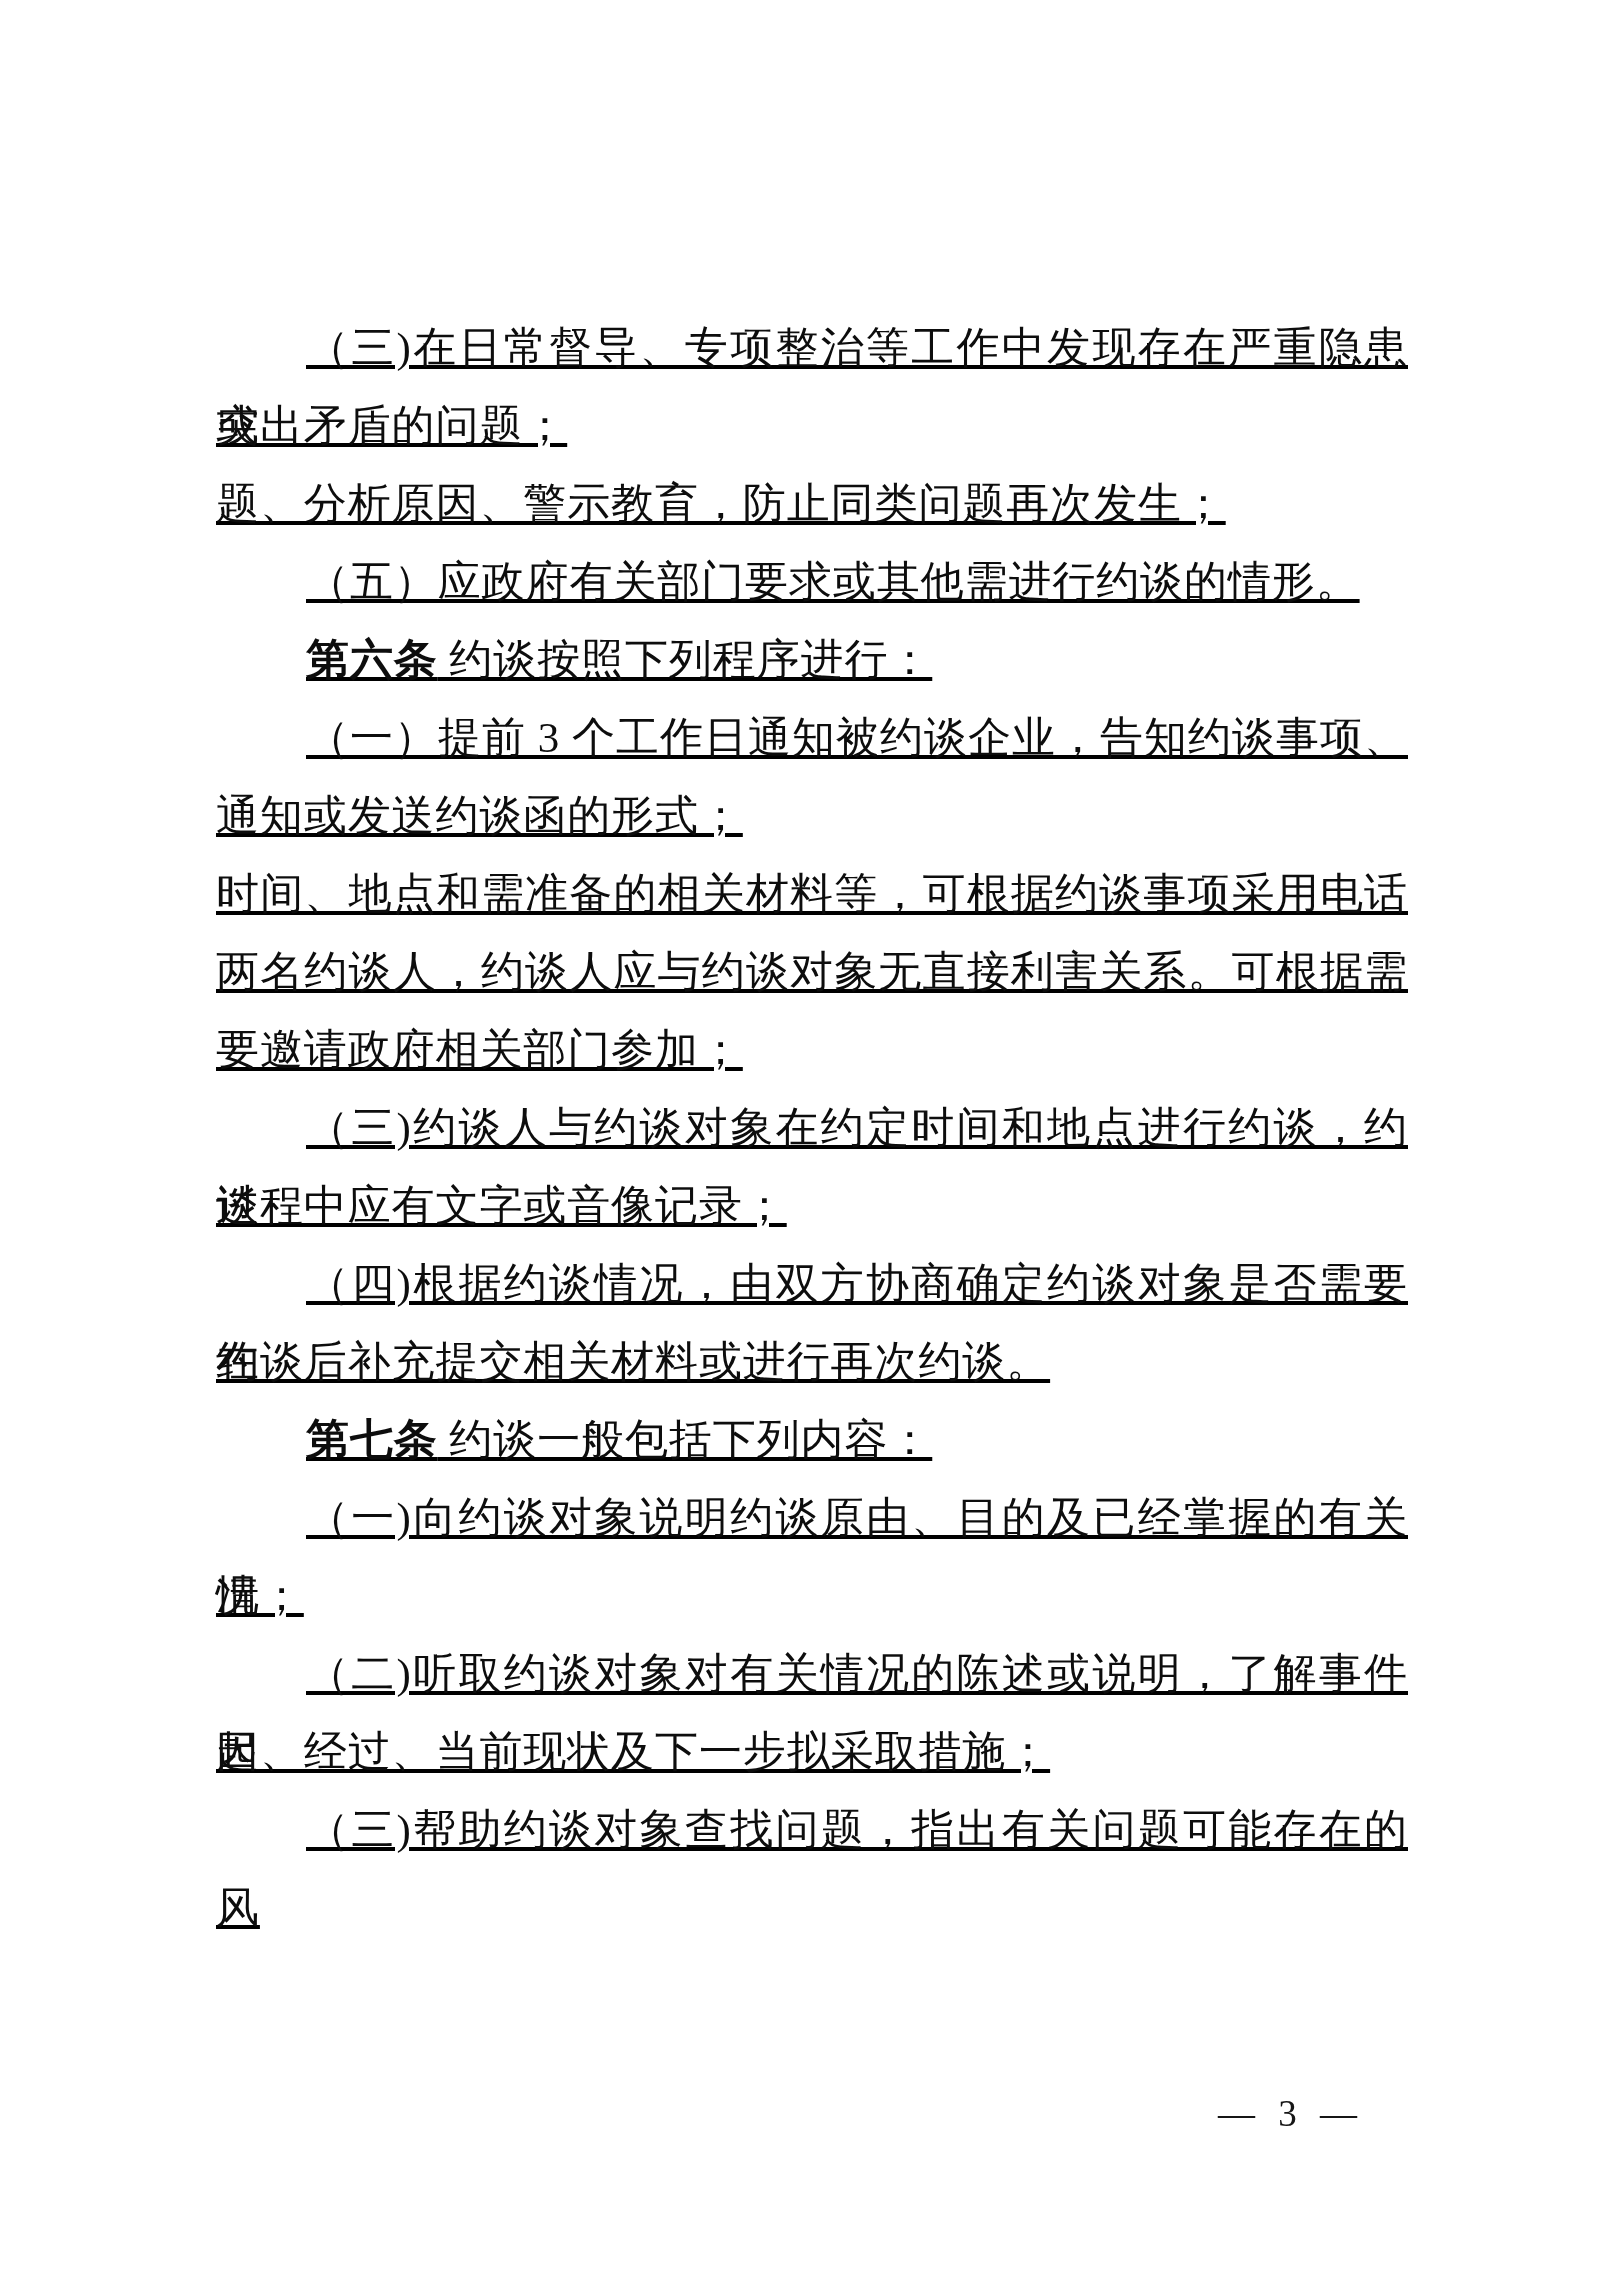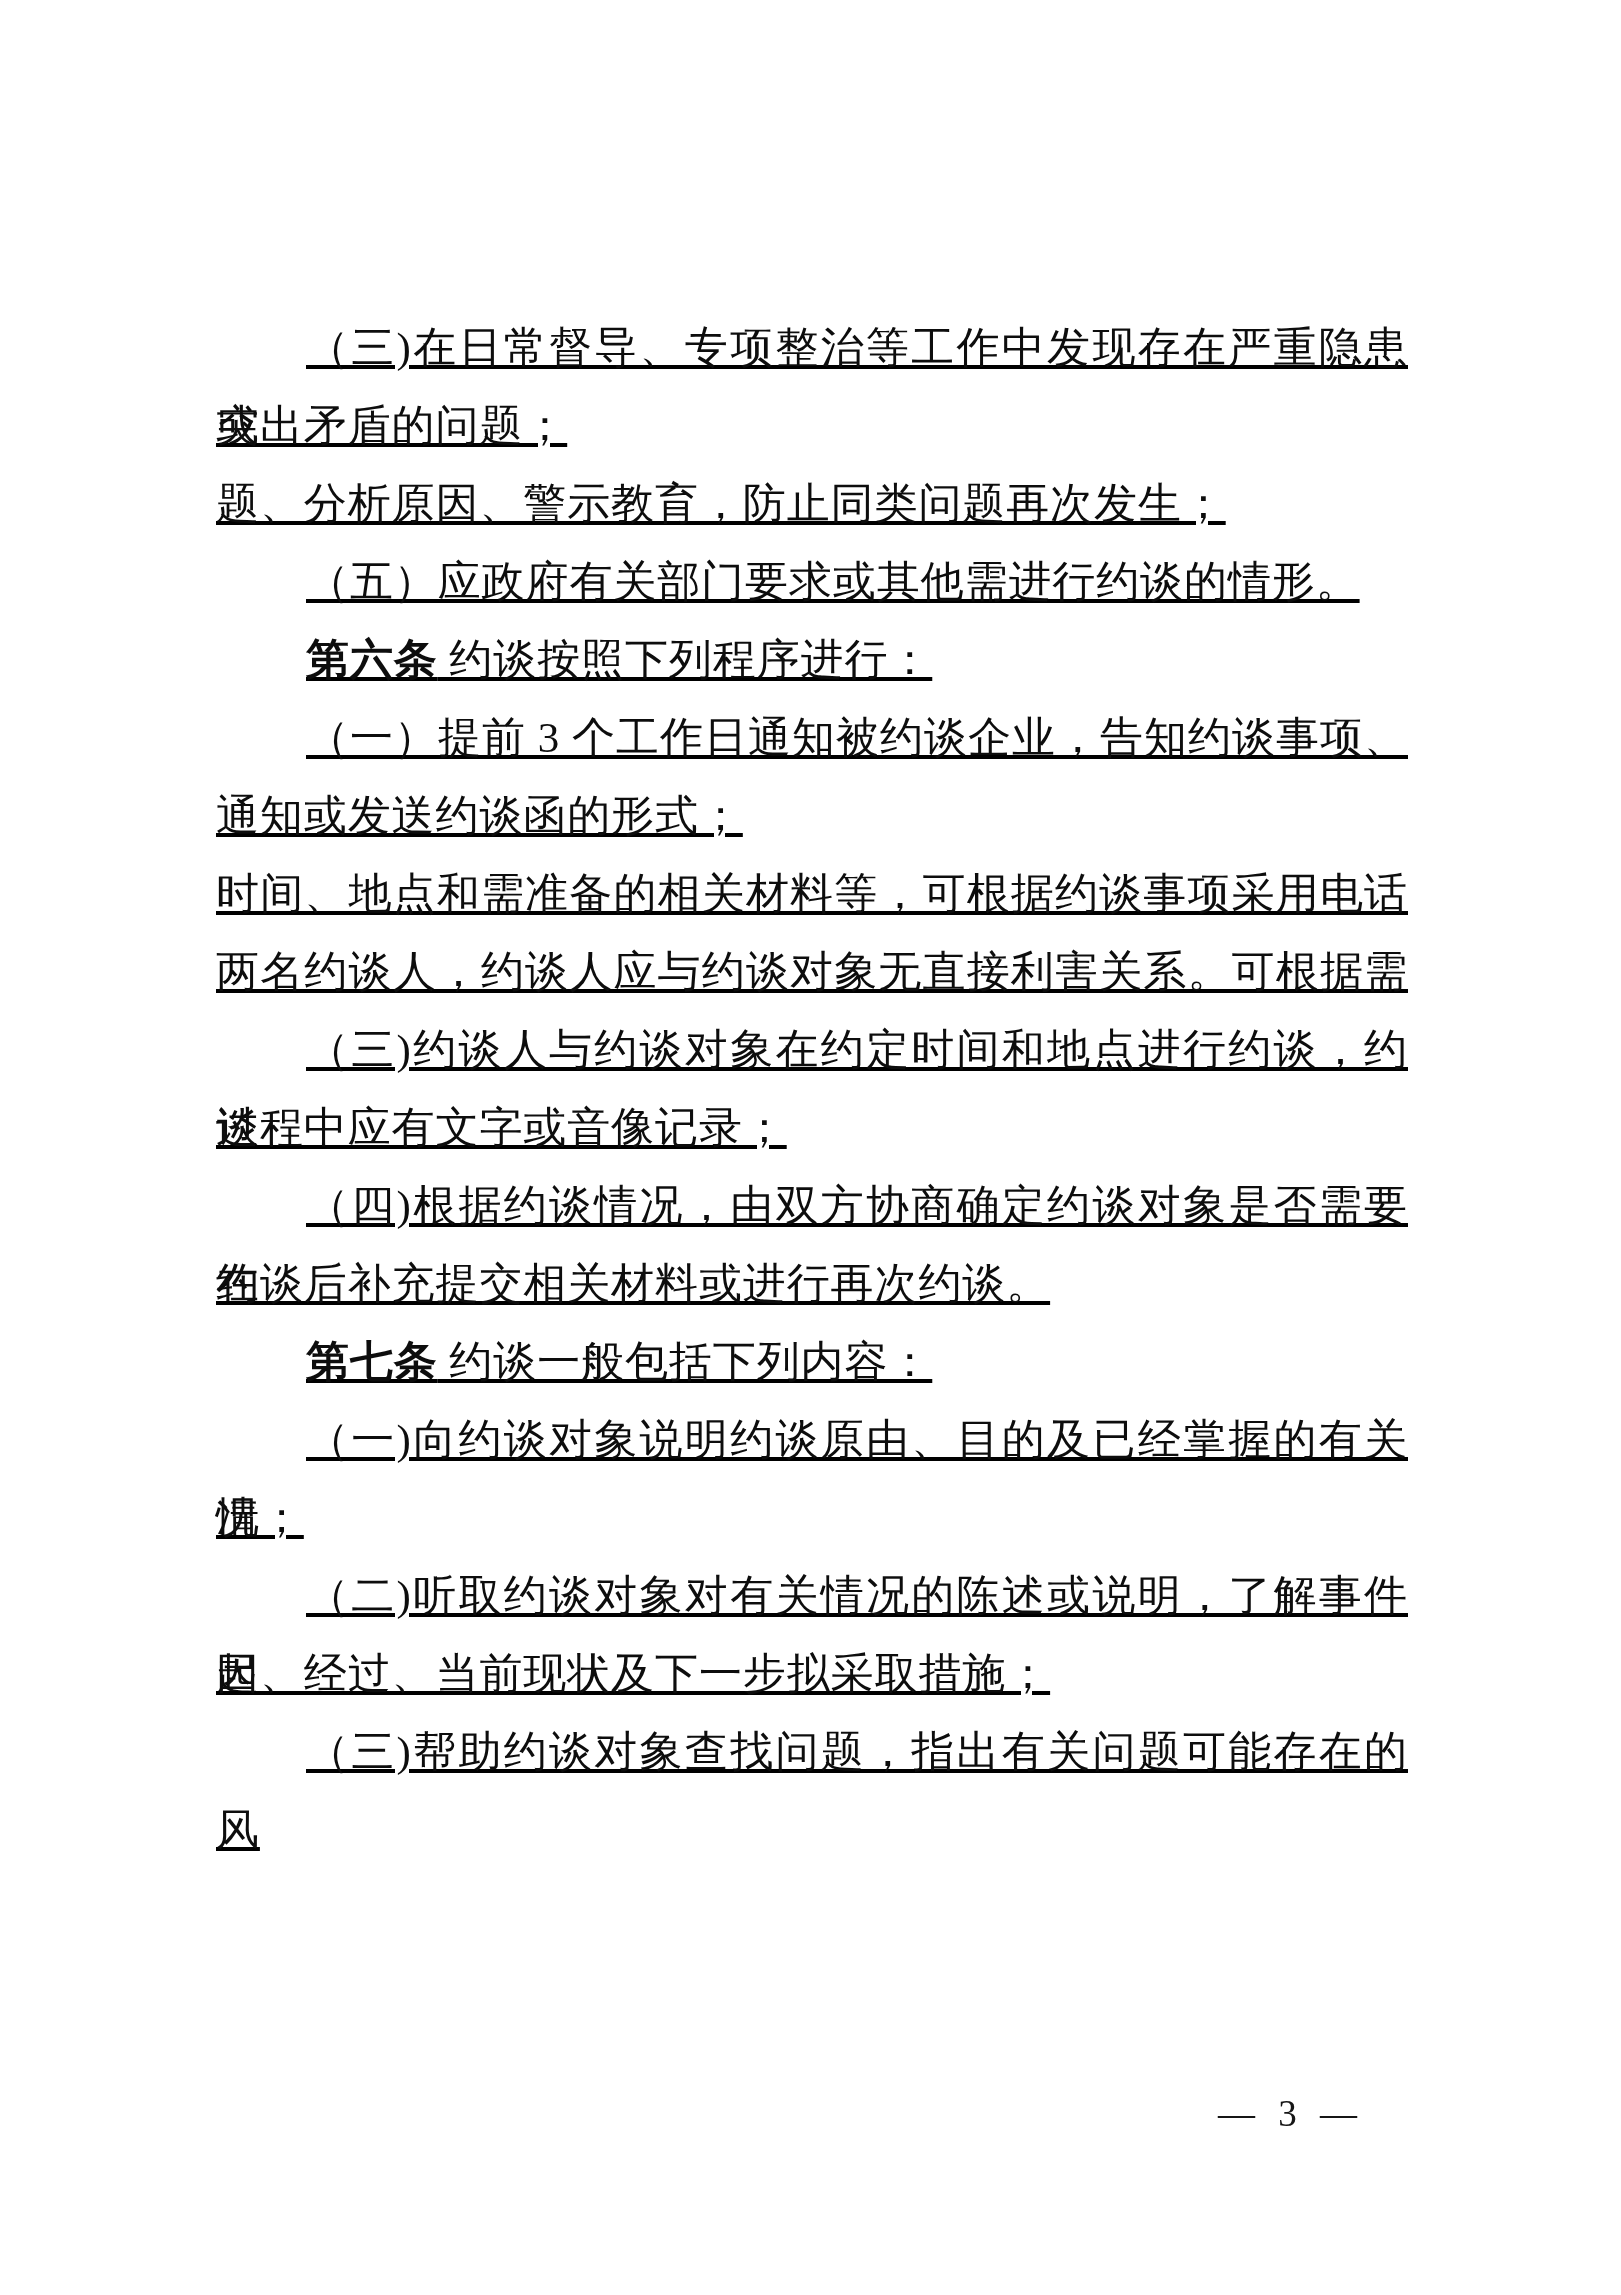--- a/index.html
+++ b/index.html
@@ -69,6 +69,7 @@
       <div class="line">通知或发送约谈函的形式；</div>
       <div class="line justify">时间、地点和需准备的相关材料等，可根据约谈事项采用电话</div>
       <div class="line justify">两名约谈人，约谈人应与约谈对象无直接利害关系。可根据需</div>
+      <div class="line">要邀请政府相关部门参加；</div>
       <div class="line indent justify">（三)约谈人与约谈对象在约定时间和地点进行约谈，约谈</div>
       <div class="line">过程中应有文字或音像记录；</div>
       <div class="line indent justify">（四)根据约谈情况，由双方协商确定约谈对象是否需要在</div>

